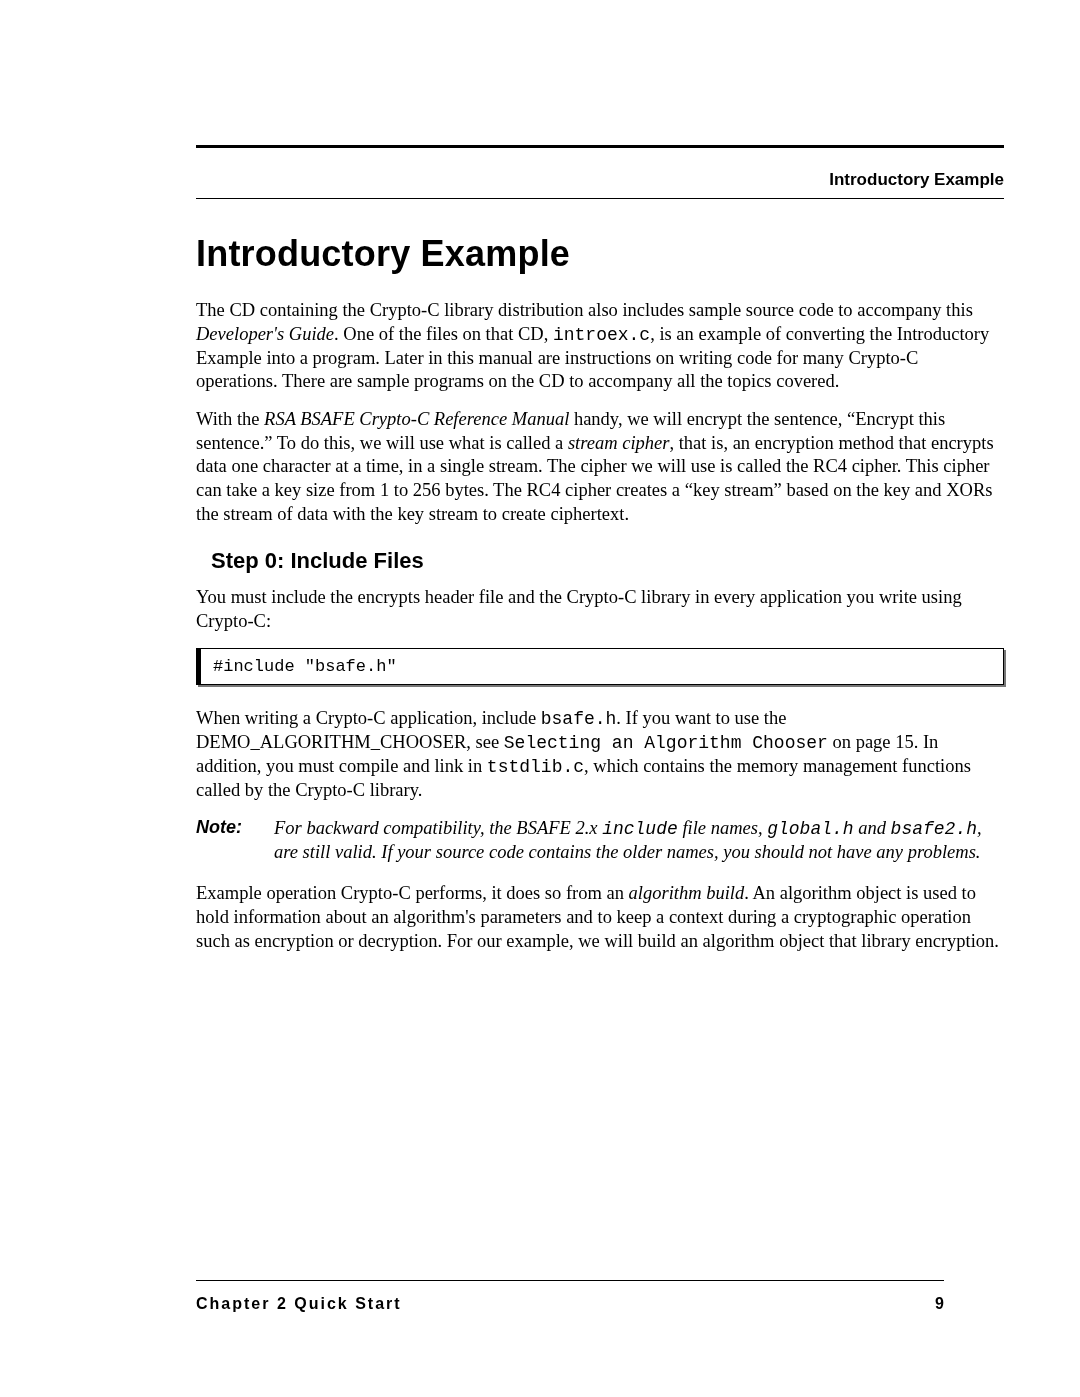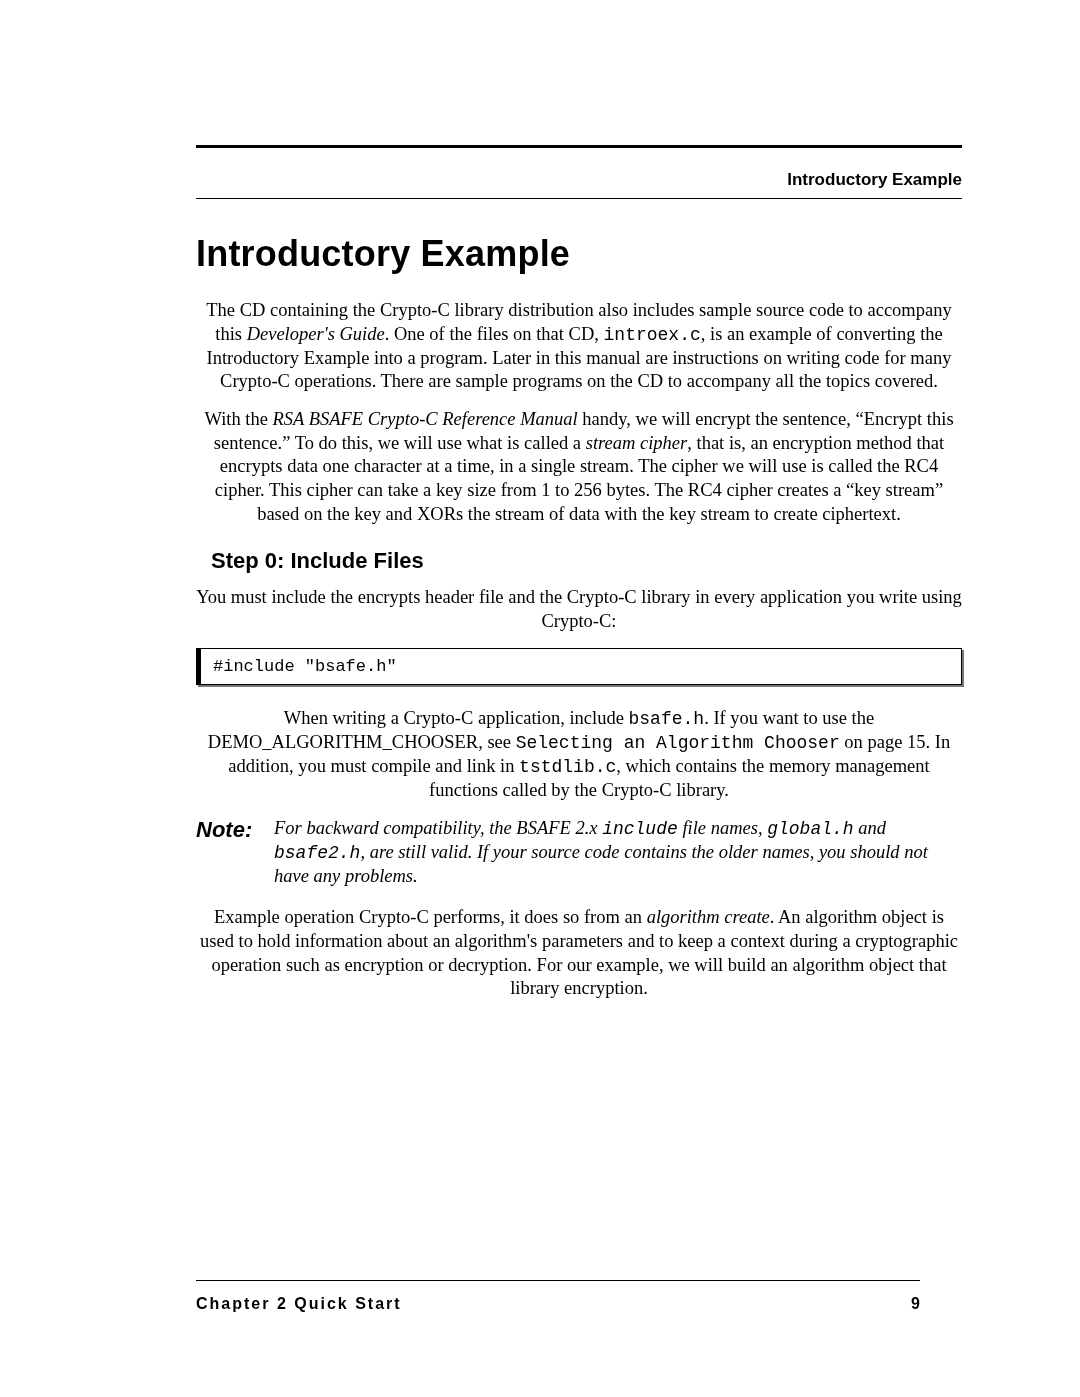--- a/index.html
+++ b/index.html
@@ -14,7 +14,7 @@
     height: 1397px;
     position: relative;
     box-sizing: border-box;
-    padding: 145px 118px 0 196px;
+    padding: 145px 76px 0 196px;
   }
   .top-rule {
     border-top: 3px solid #000;

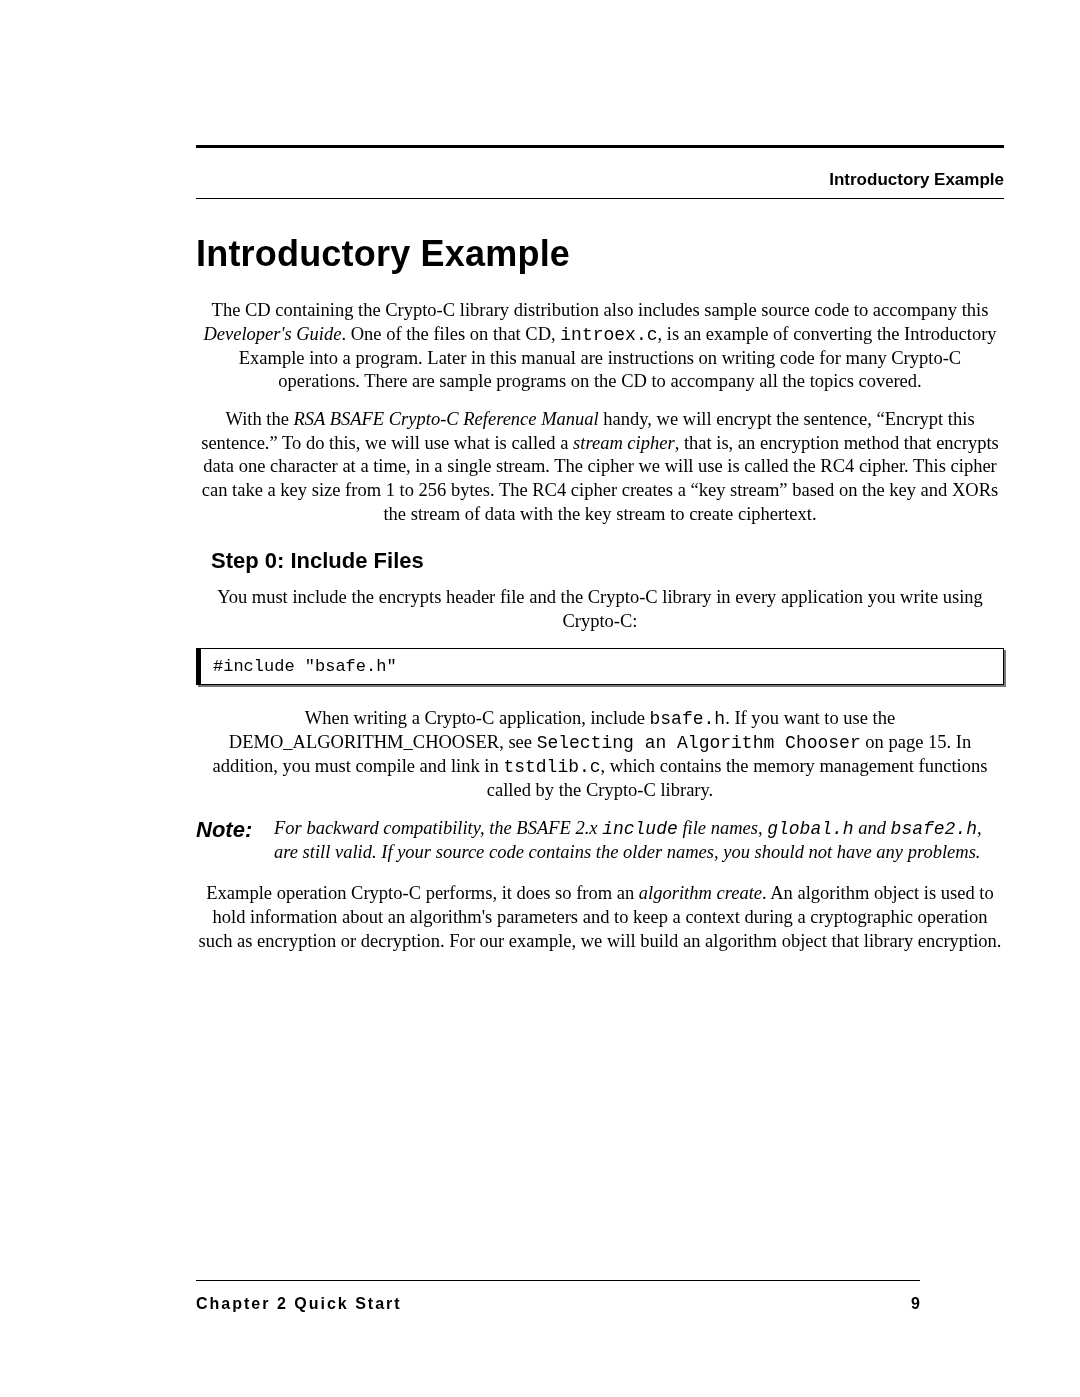--- a/index.html
+++ b/index.html
@@ -42,7 +42,7 @@
     font-size: 18.5px;
     line-height: 1.28;
     margin: 0 0 14px 0;
-    text-align: center;
+    text-align: left;
   }
   .italic { font-style: italic; }
   .mono { font-family: "Courier New", Courier, monospace; font-size: 18px; }

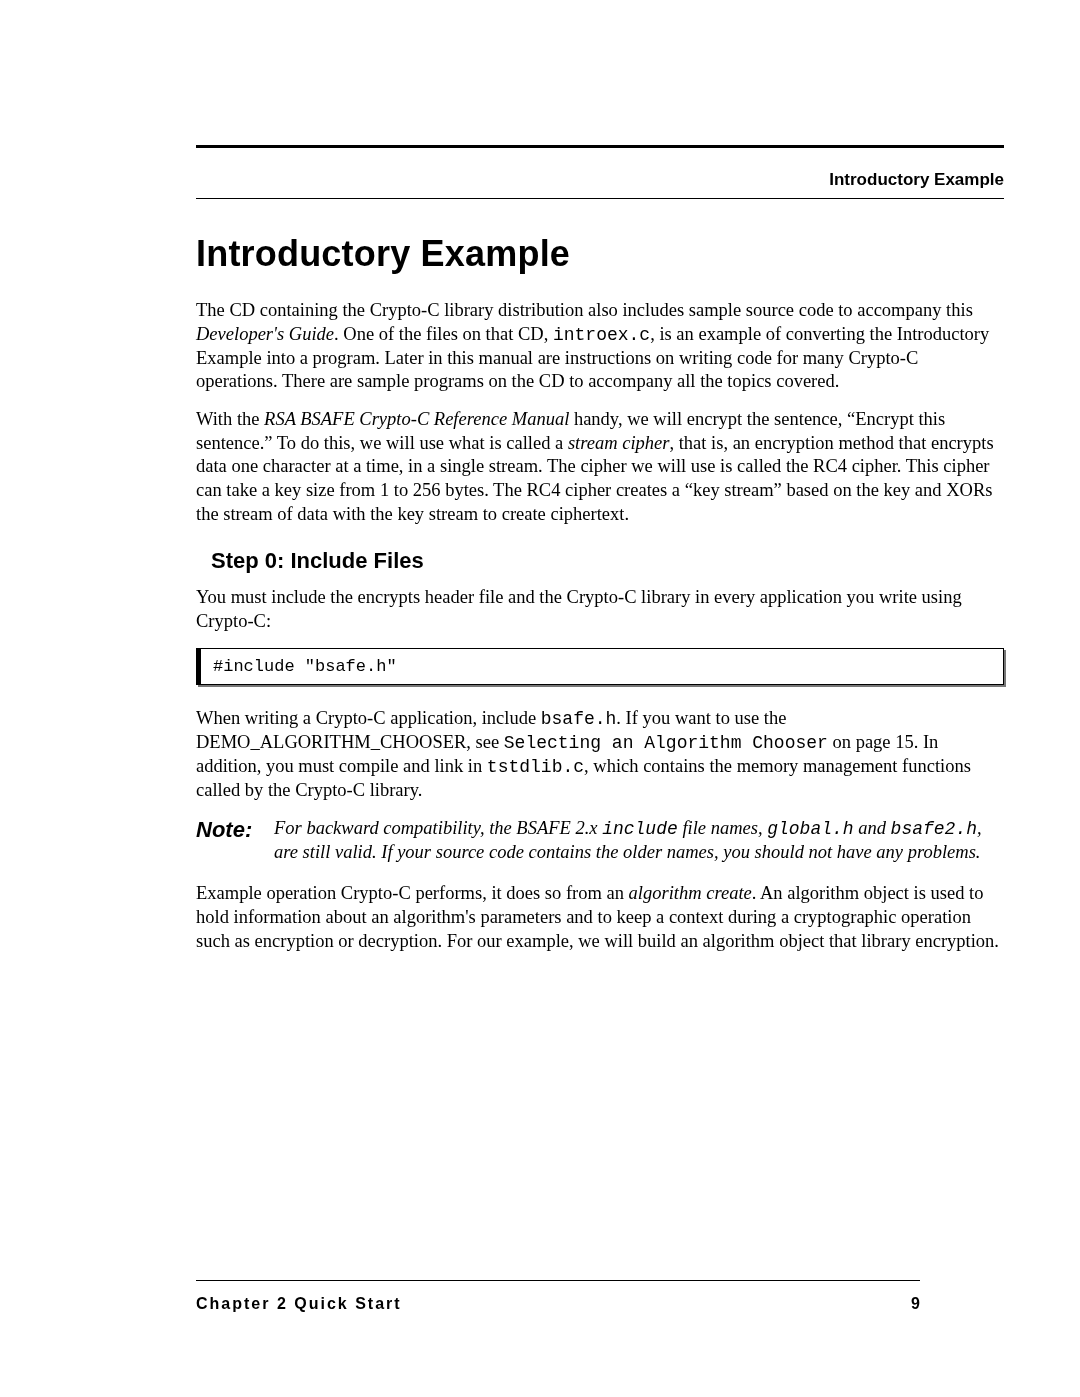--- a/index.html
+++ b/index.html
@@ -70,7 +70,7 @@
     font-family: "Helvetica Neue", Helvetica, Arial, sans-serif;
     font-weight: 700;
     font-style: italic;
-    font-size: 22px;
+    font-size: 18px;
     width: 78px;
     flex: 0 0 78px;
   }

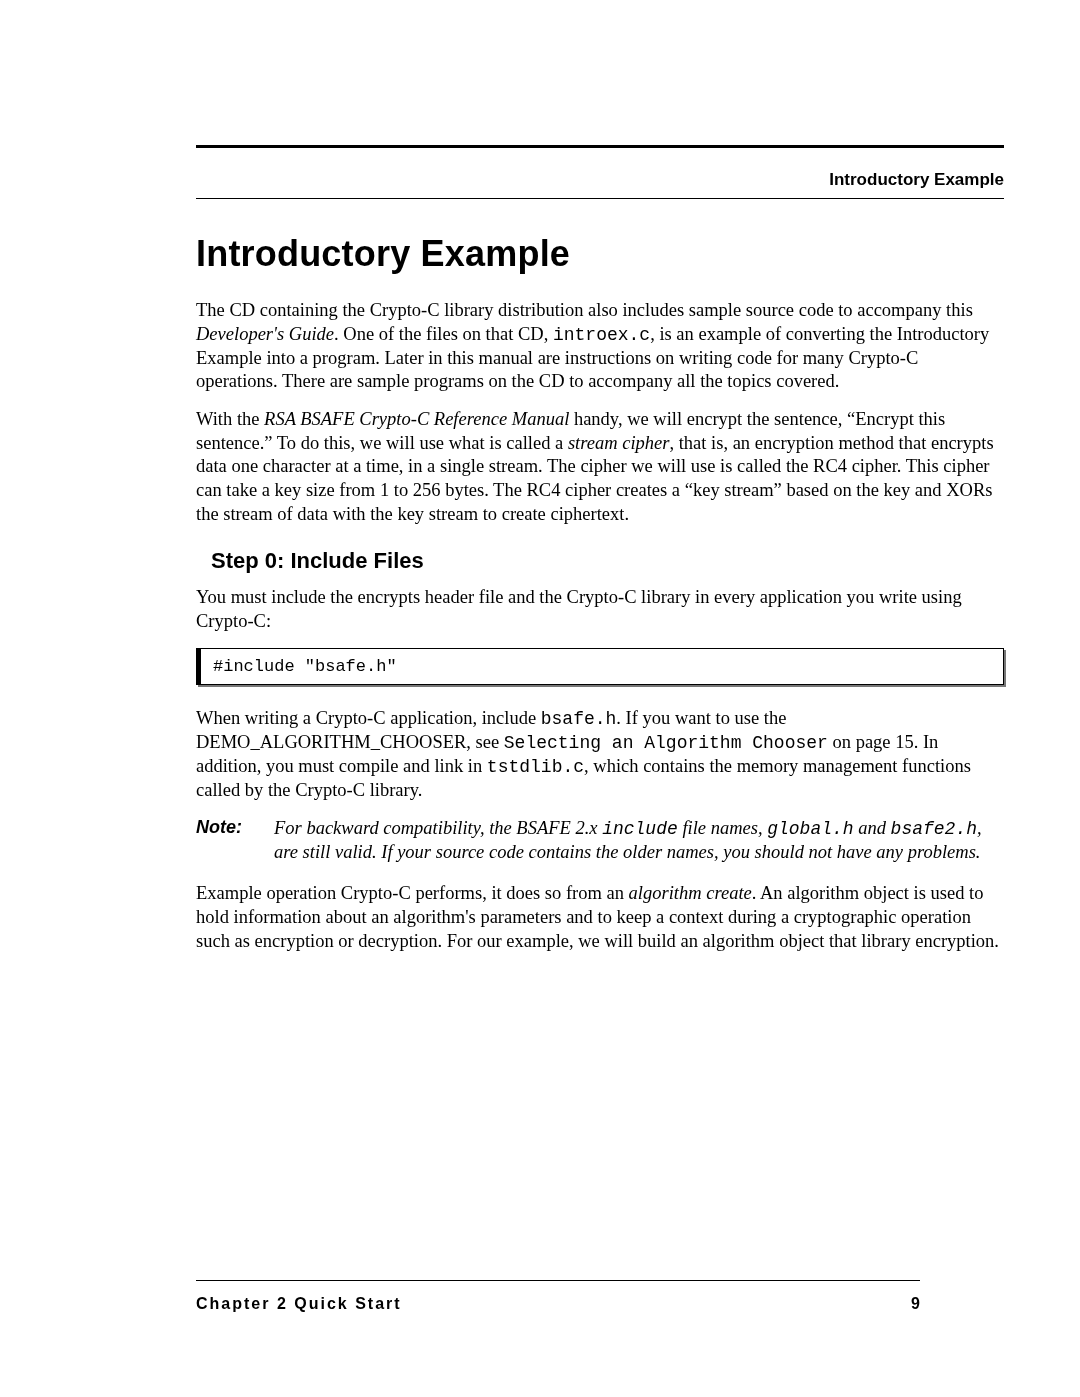--- a/index.html
+++ b/index.html
@@ -142,7 +142,7 @@
 
 
   <p class="body">
-    <span>Example operation Crypto-C performs, it does so from an </span><span class="italic">algorithm create</span><span>. An algorithm object is used to hold information about an algorithm's parameters and to keep a context during a cryptographic operation such as encryption or decryption. For our example, we will build an algorithm object that library encryption.</span>
+    <span>Example operation Crypto-C performs, it does so from an </span><span class="italic">algorithm build</span><span>. An algorithm object is used to hold information about an algorithm's parameters and to keep a context during a cryptographic operation such as encryption or decryption. For our example, we will build an algorithm object that library encryption.</span>
   </p>
 
 

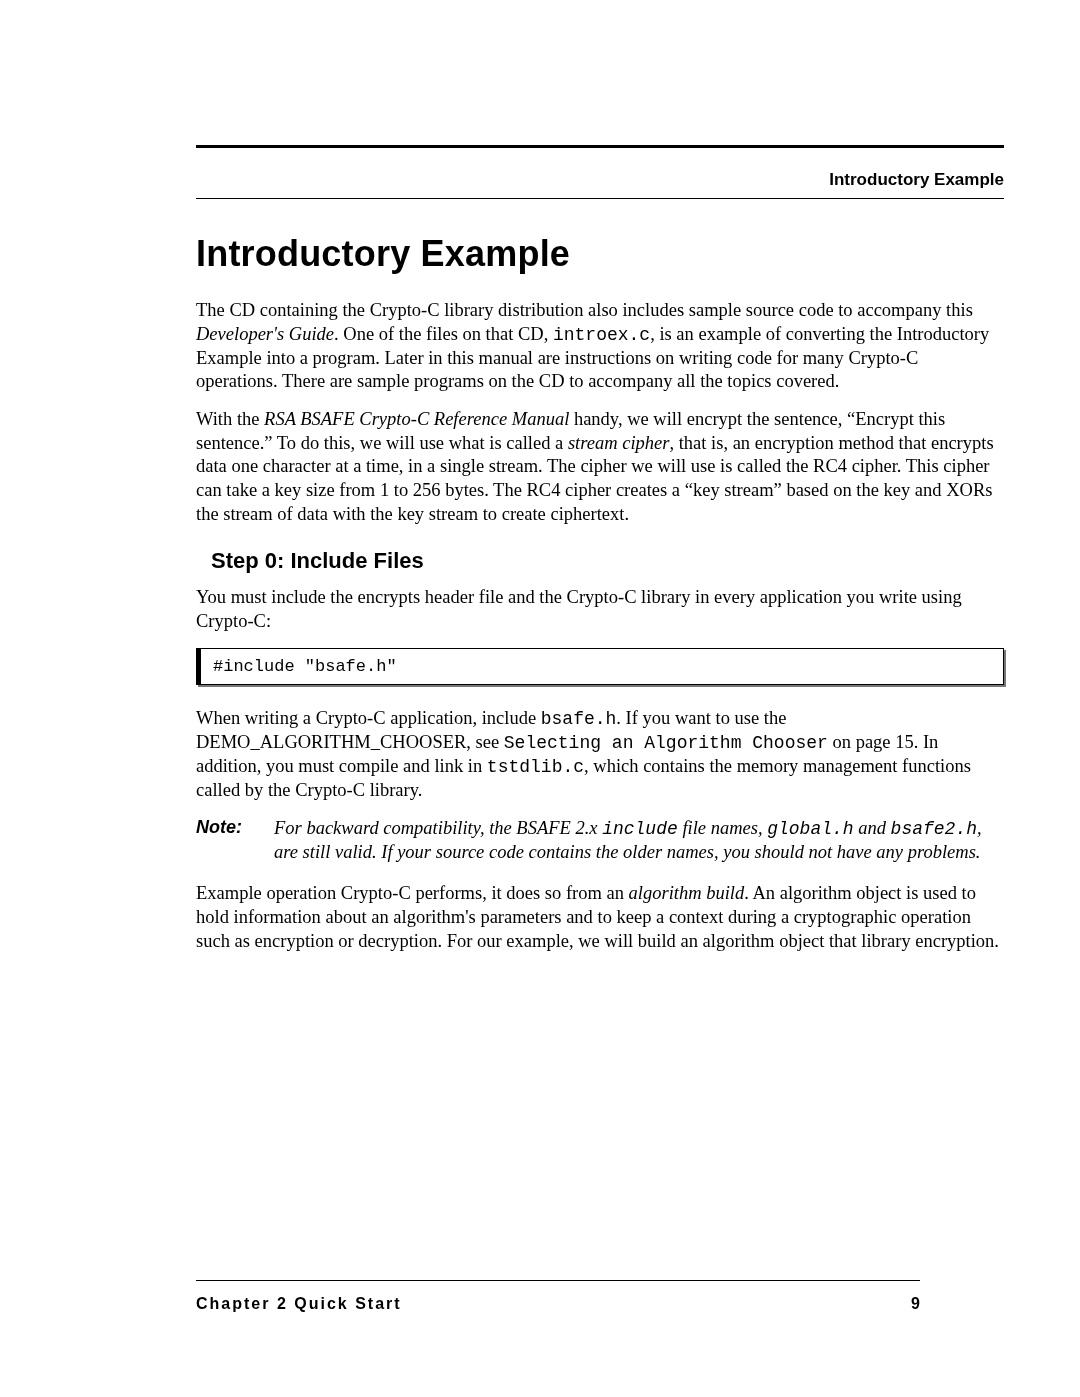--- a/index.html
+++ b/index.html
@@ -82,7 +82,7 @@
   .footer {
     position: absolute;
     left: 196px;
-    right: 160px;
+    right: 136px;
     bottom: 84px;
   }
   .footer-rule {

